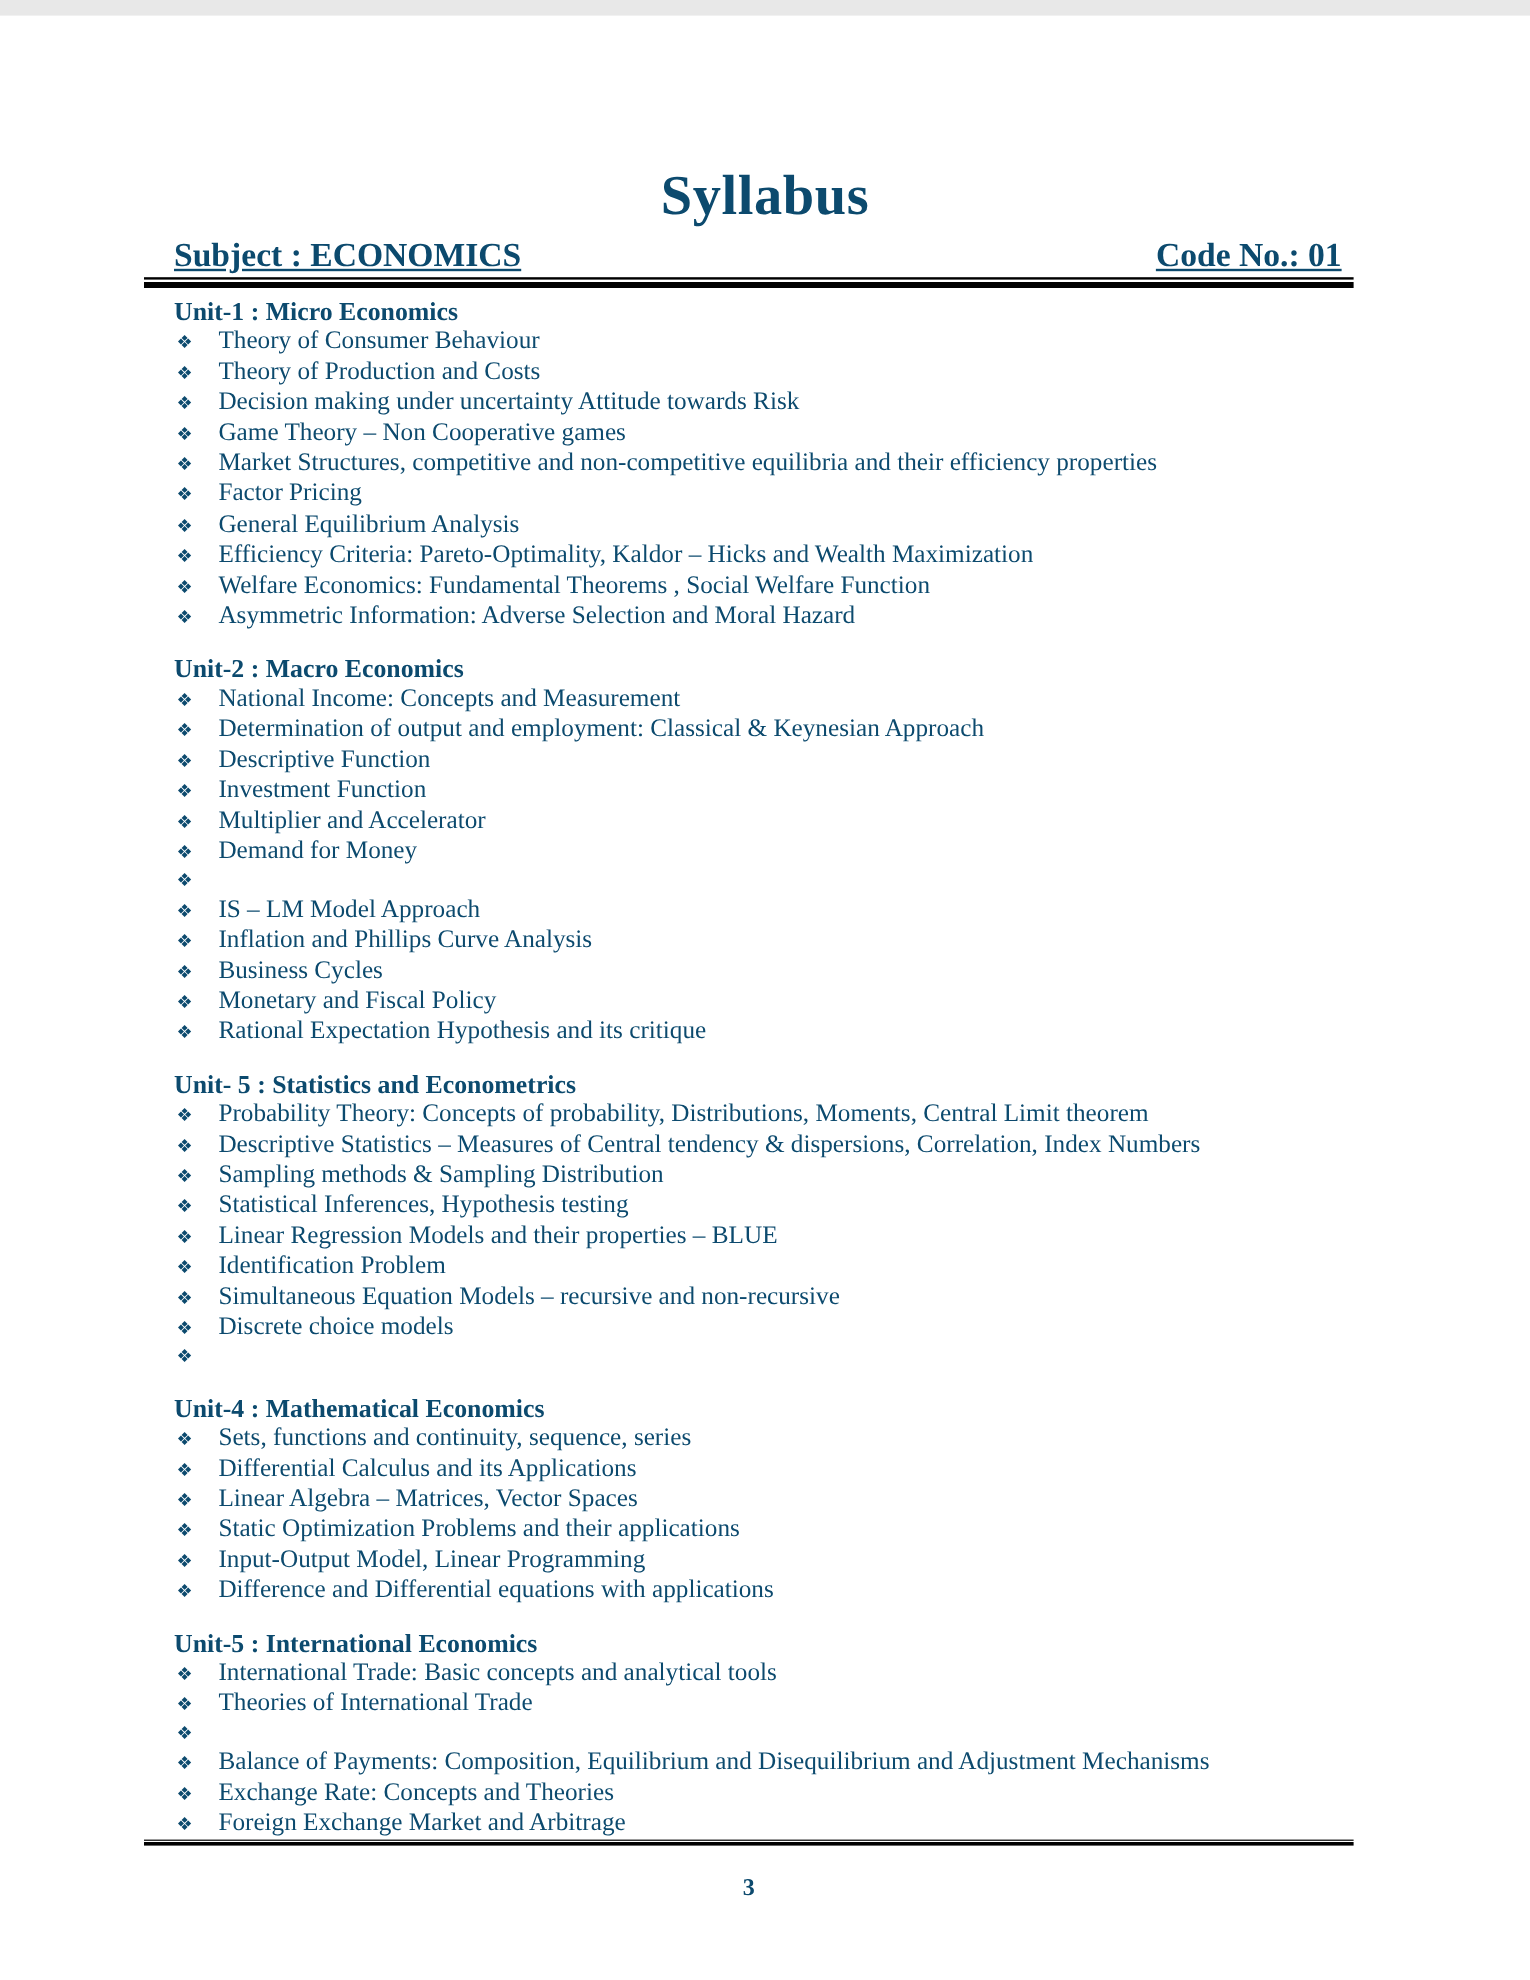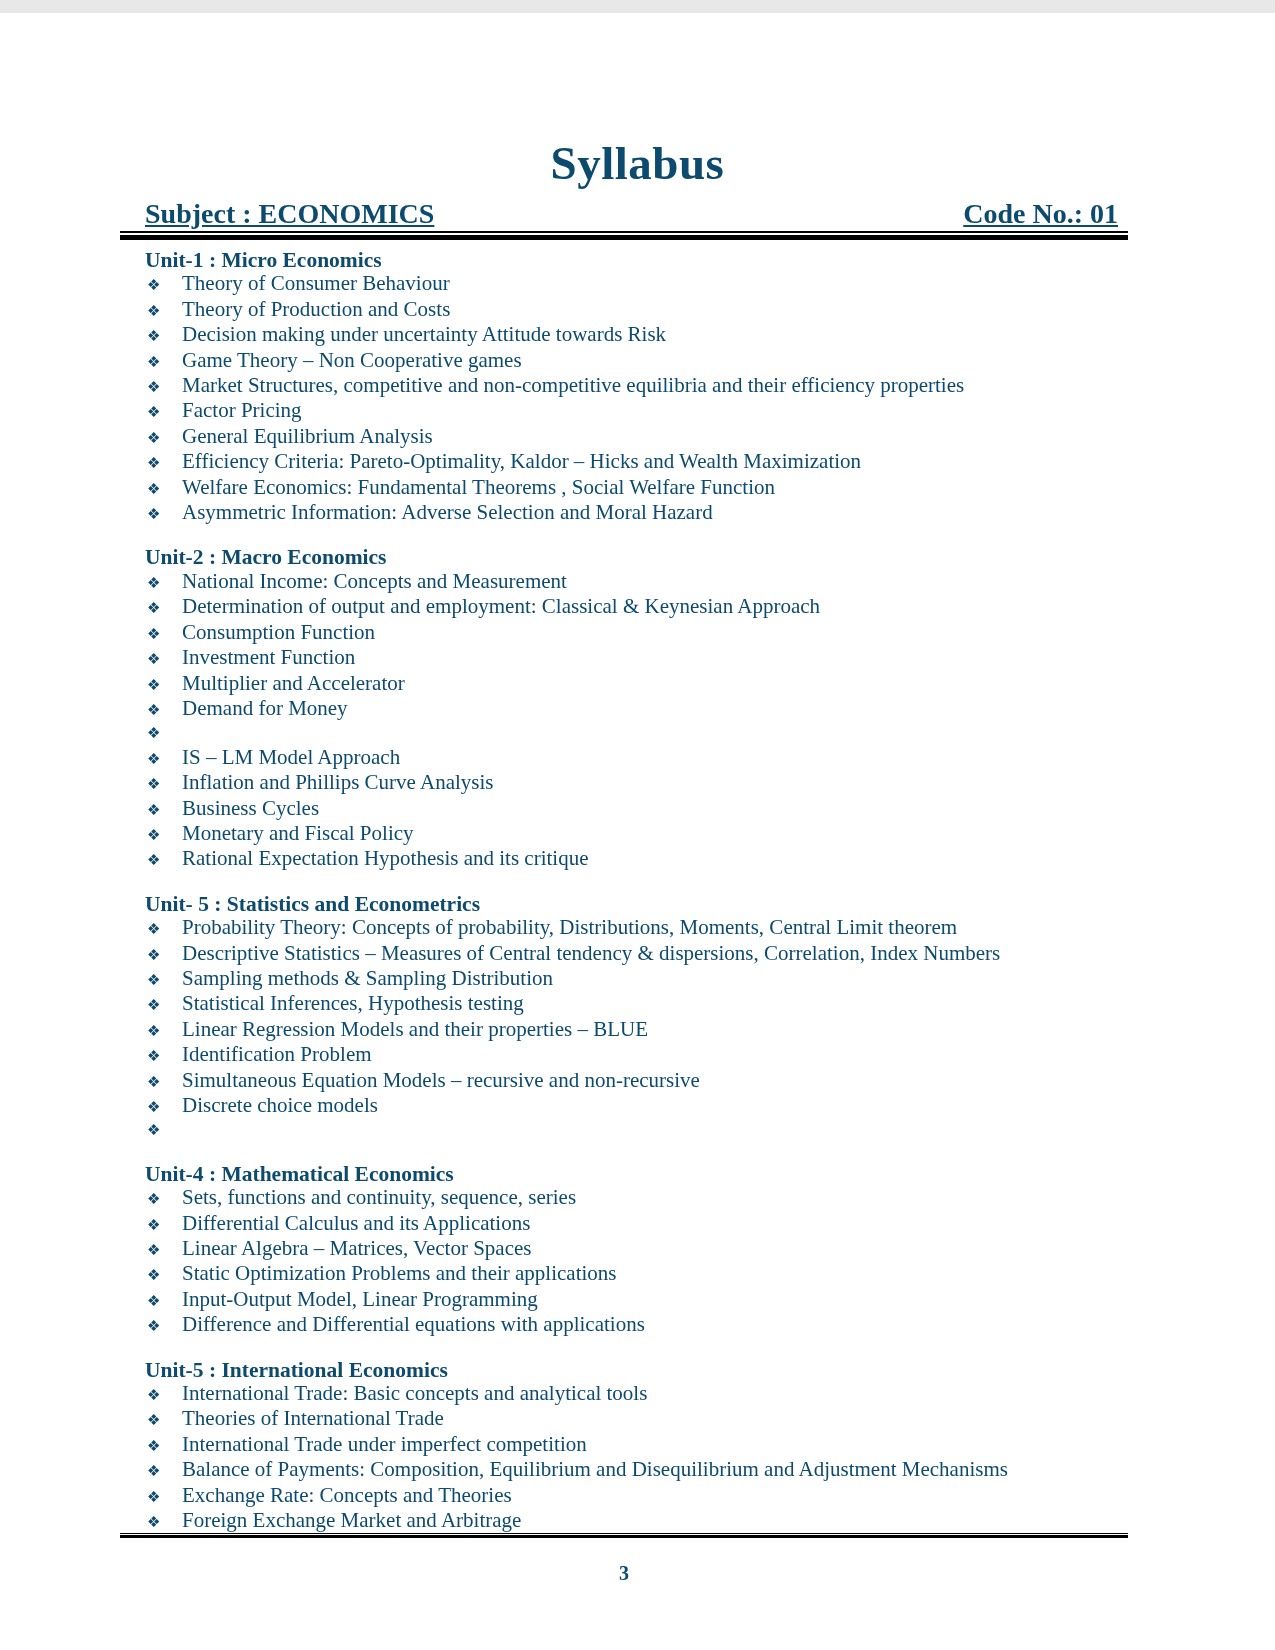--- a/index.html
+++ b/index.html
@@ -192,7 +192,7 @@
           </li>
           <li>
             <span class="bullet">❖</span>
-            <span class="topic-text">Consumption Function</span>
+            <span class="topic-text">Descriptive Function</span>
           </li>
           <li>
             <span class="bullet">❖</span>

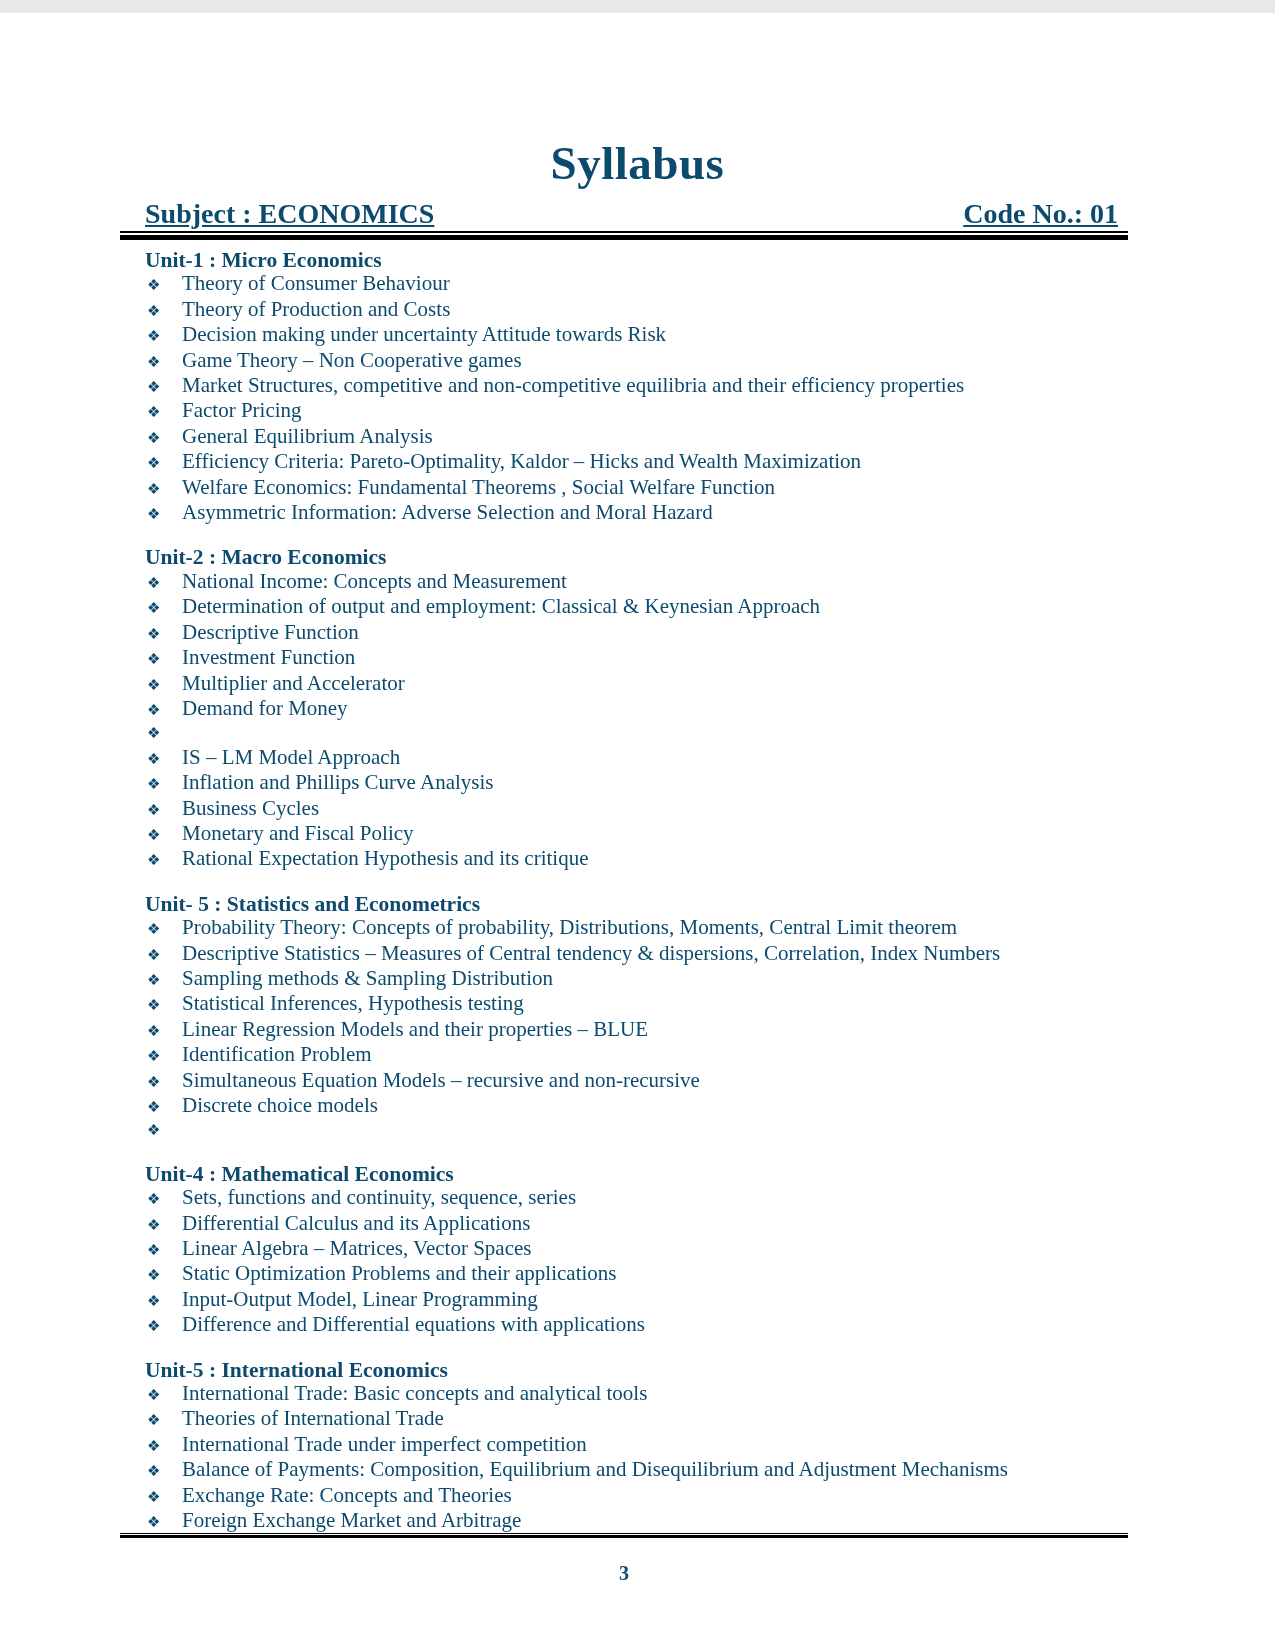--- a/index.html
+++ b/index.html
@@ -313,7 +313,6 @@
           </li>
           <li>
             <span class="bullet">❖</span>
-            <span class="topic-text">International Trade under imperfect competition</span>
           </li>
           <li>
             <span class="bullet">❖</span>

